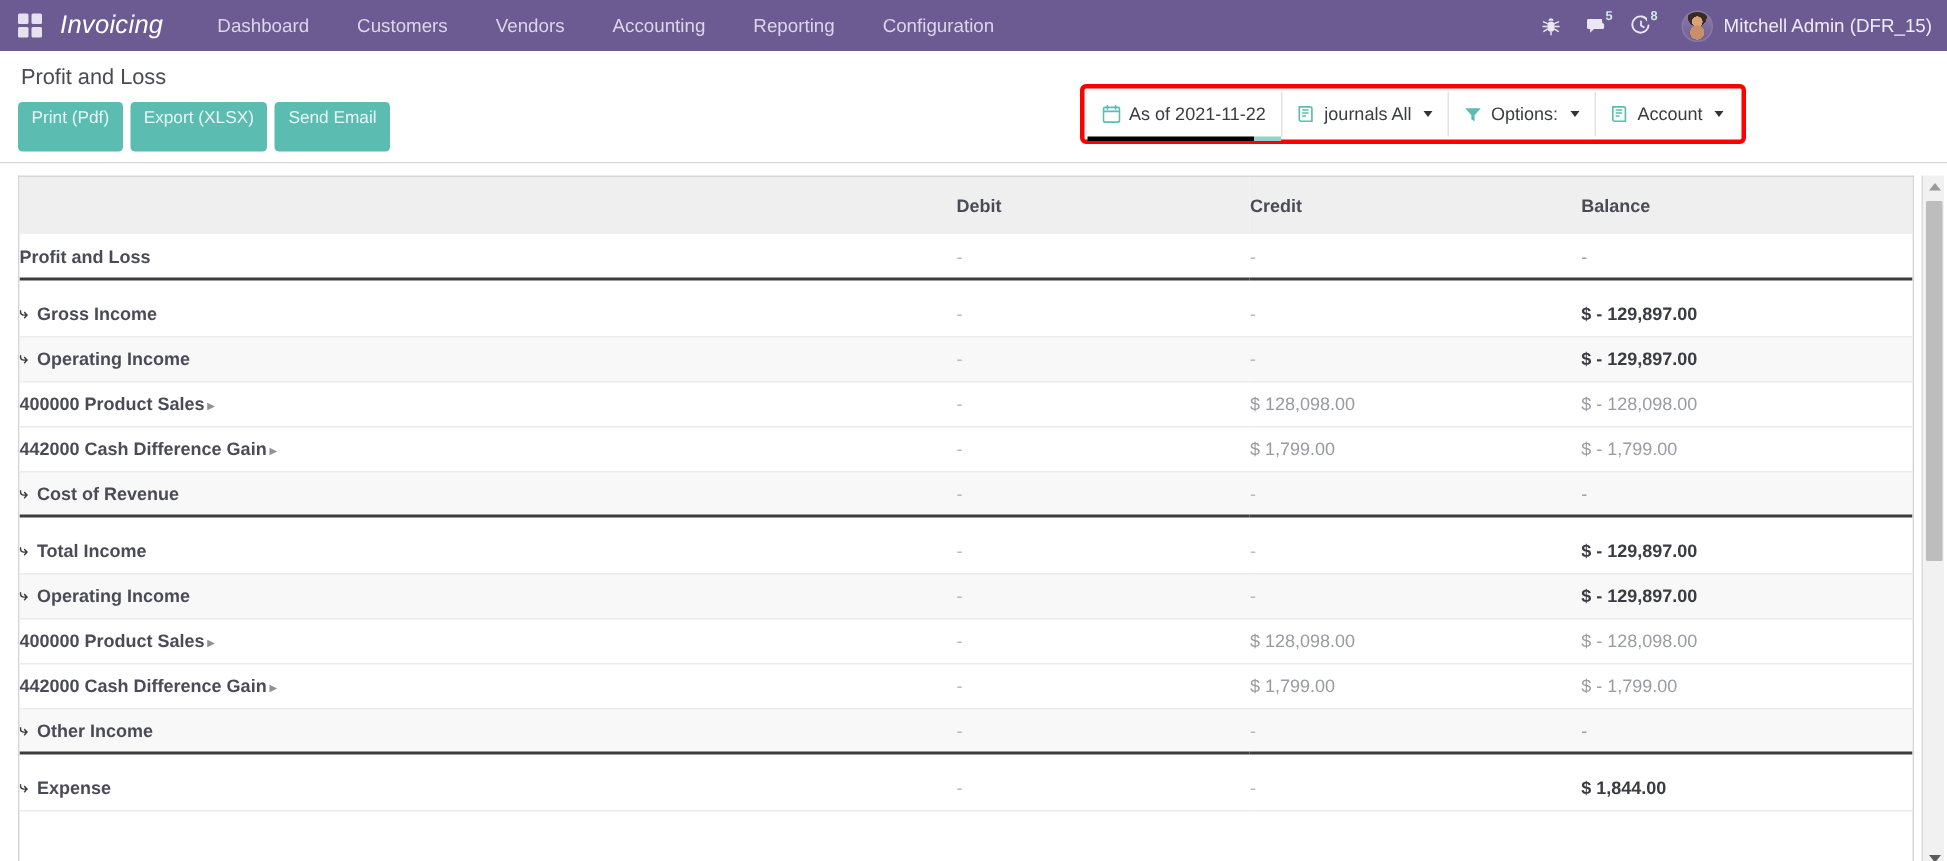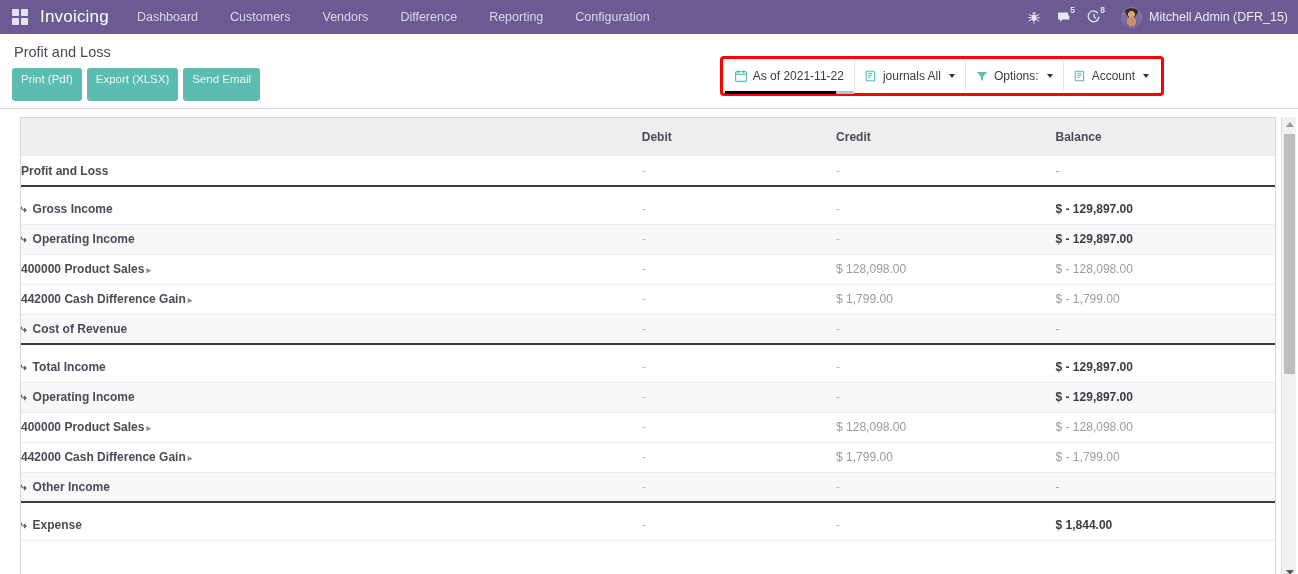--- a/index.html
+++ b/index.html
@@ -35,8 +35,9 @@
     color: #ffffff;
     font-weight: 400;
     letter-spacing: .2px;
-    margin-right: 14px;
+    margin-right: 22px;
     white-space: nowrap;
+    font-style: italic;
   }
   .navlinks { display: flex; align-items: center; gap: 4px; }
   .navlink {

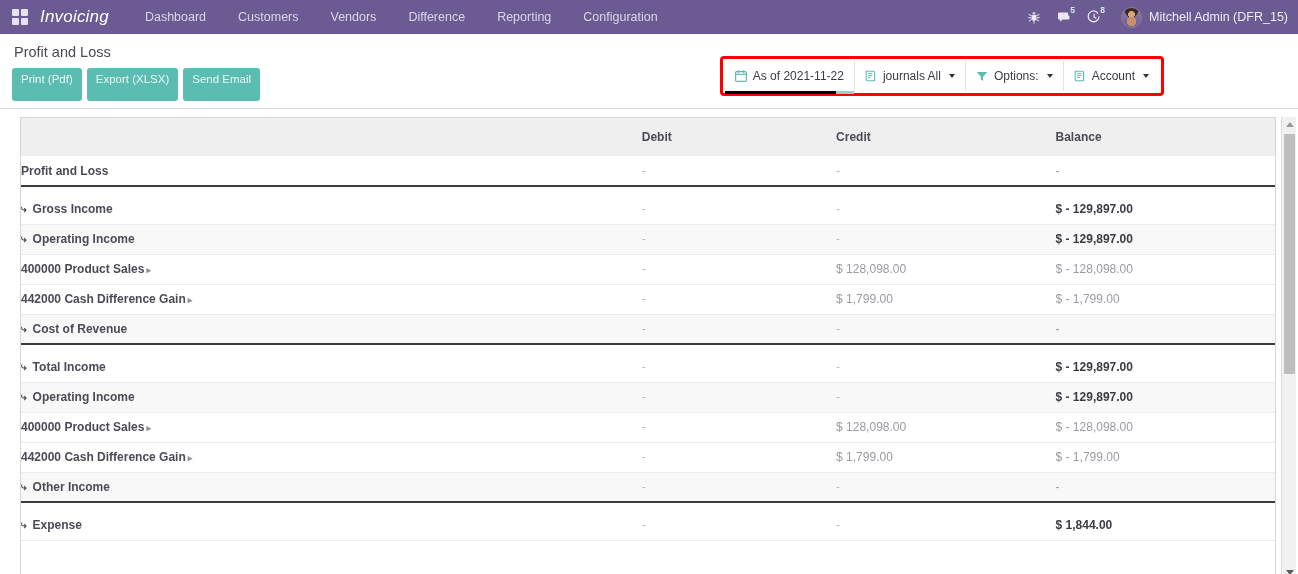--- a/index.html
+++ b/index.html
@@ -279,7 +279,7 @@
     <div class="navlink">Dashboard</div>
     <div class="navlink">Customers</div>
     <div class="navlink">Vendors</div>
-    <div class="navlink">Difference</div>
+    <div class="navlink">Accounting</div>
     <div class="navlink">Reporting</div>
     <div class="navlink">Configuration</div>
   </div>

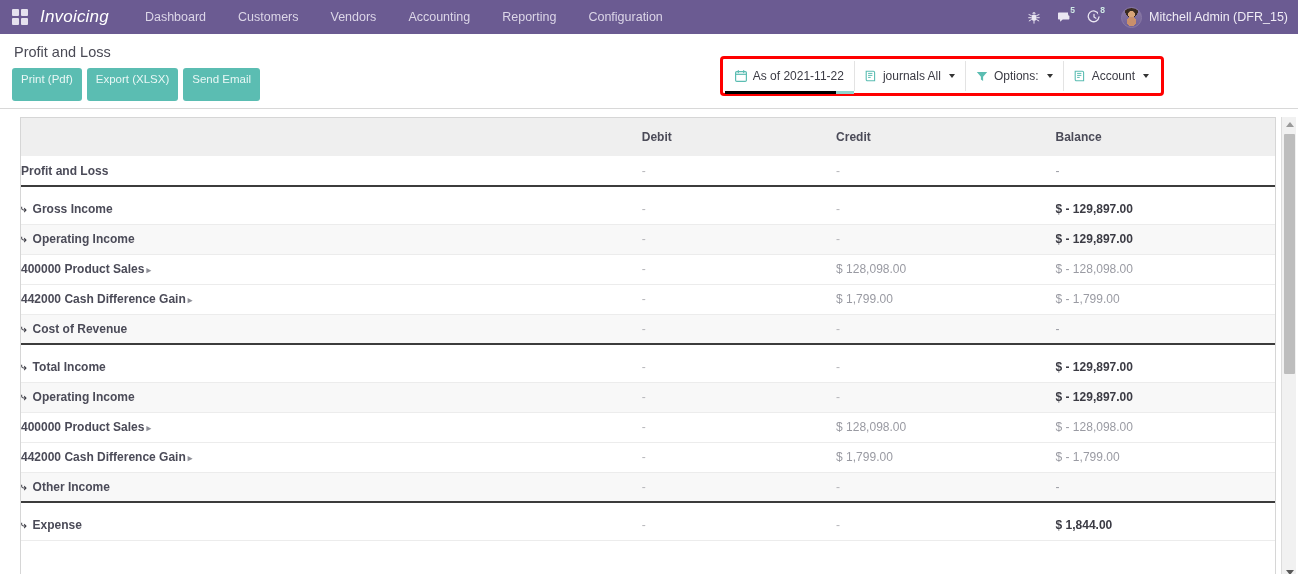--- a/index.html
+++ b/index.html
@@ -170,7 +170,7 @@
     position: relative;
     height: 465px;
     background: #ffffff;
-    padding: 8px 22px 0 20px;
+    padding: 8px 22px 0 12px;
   }
   .table-box {
     border: 1px solid #d6d6d6;

